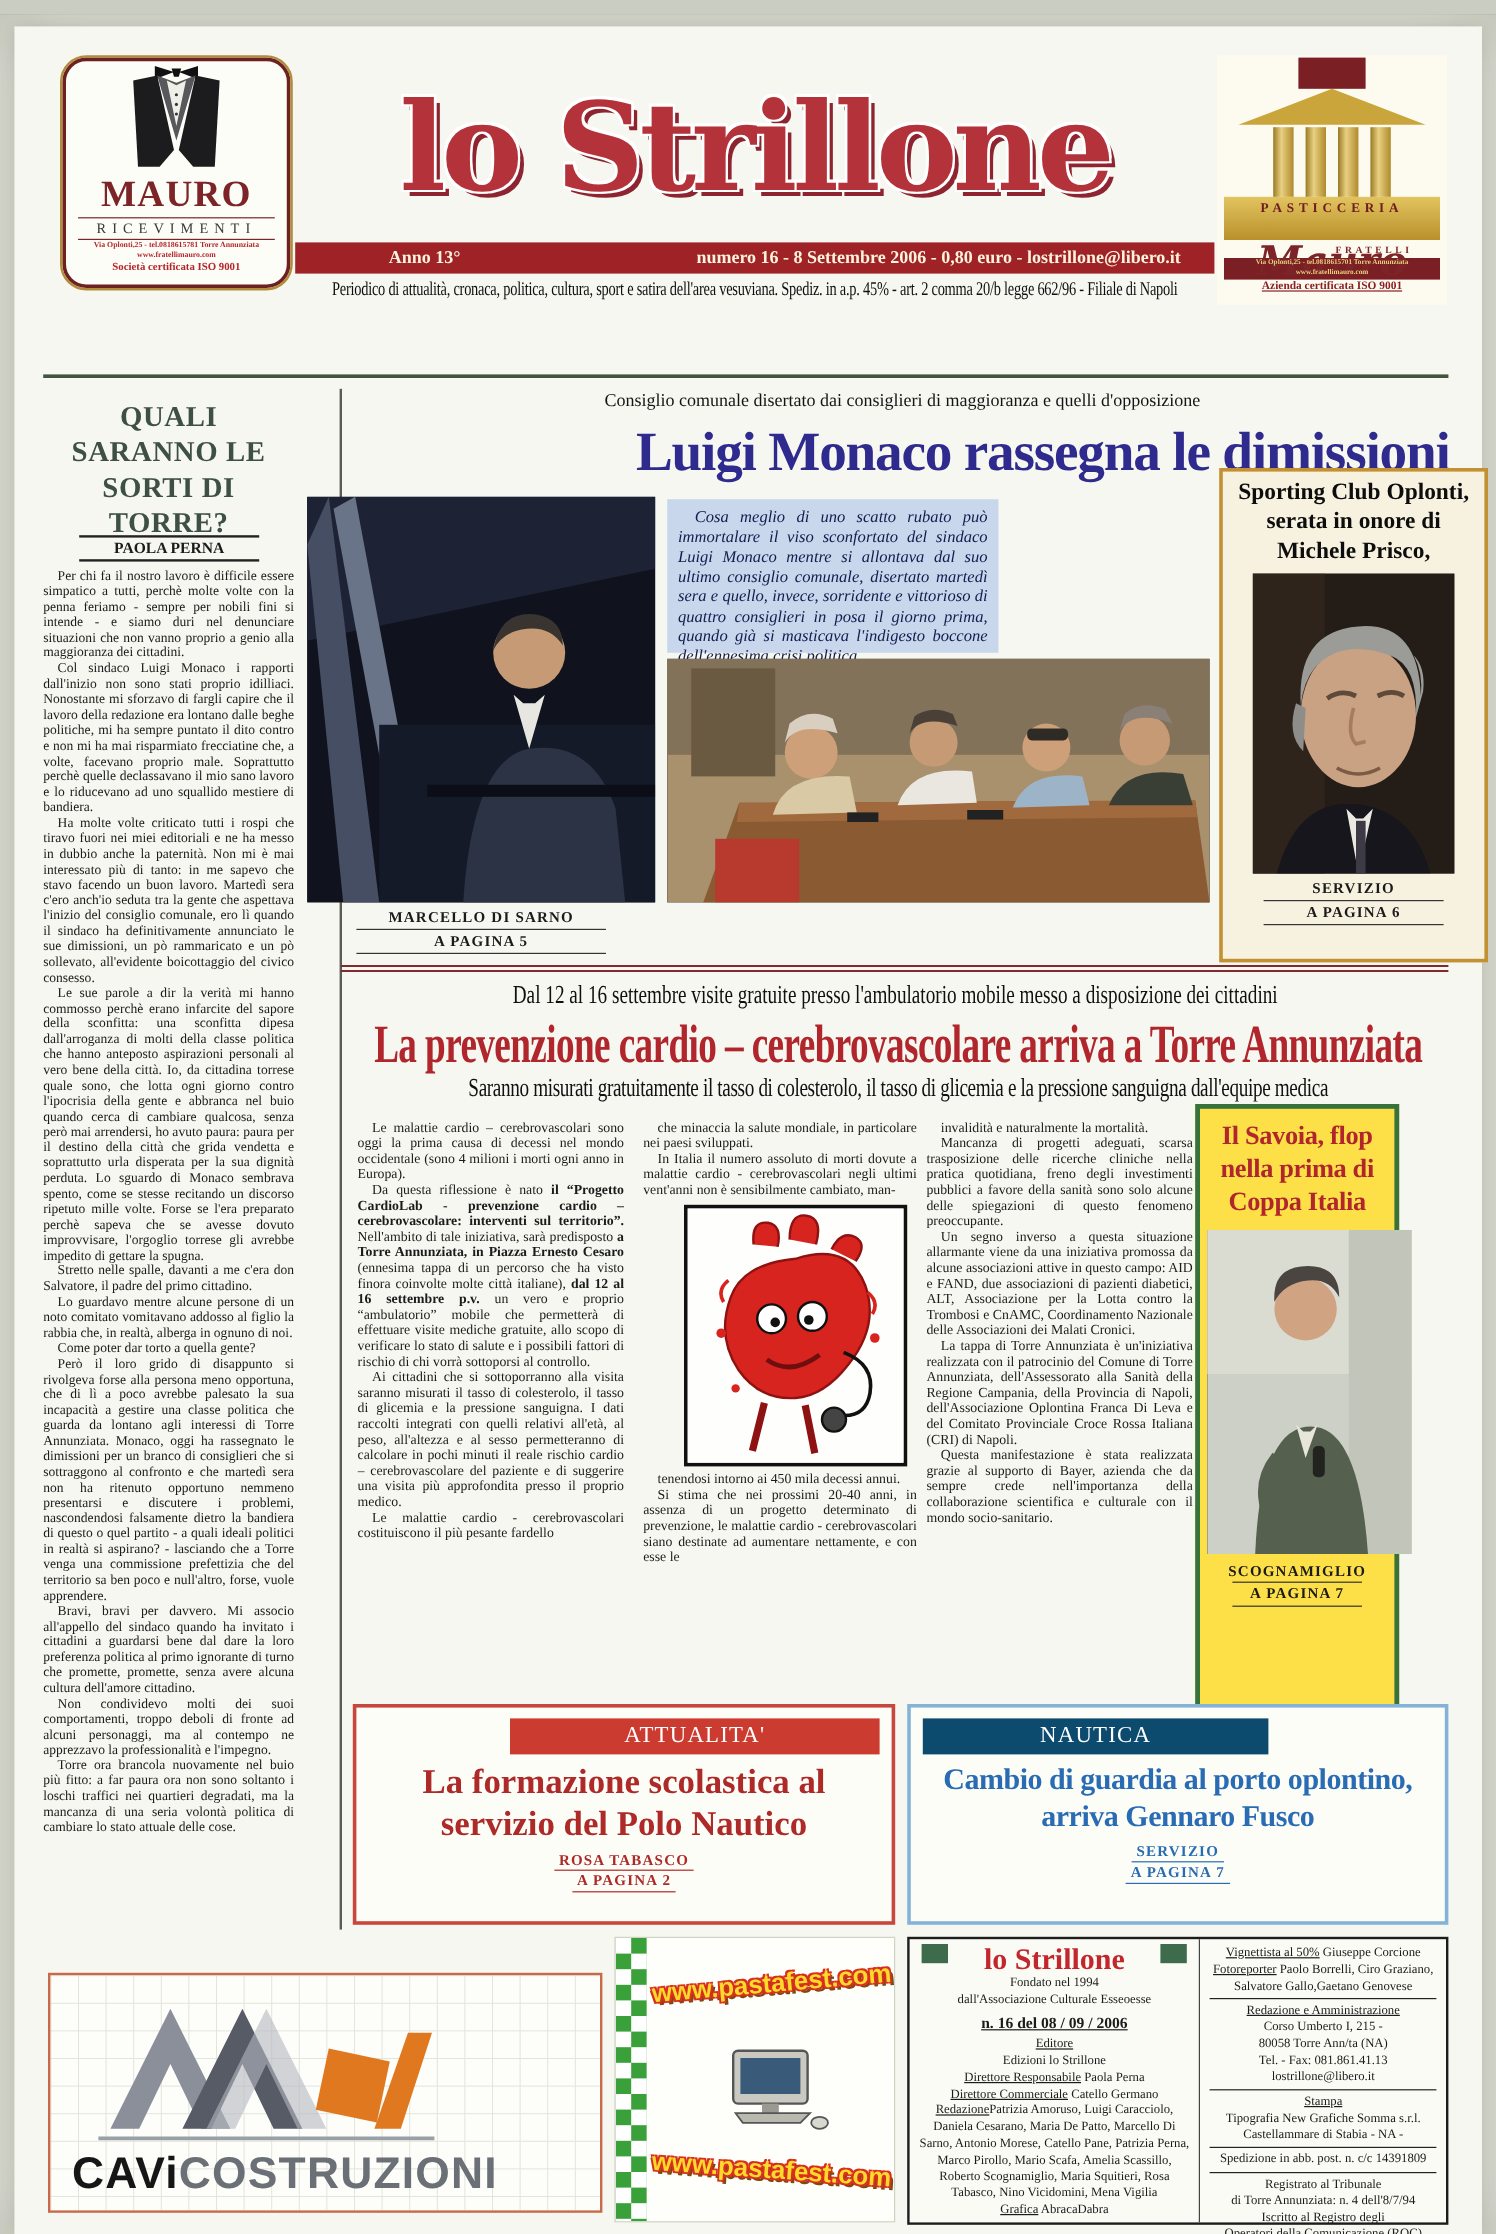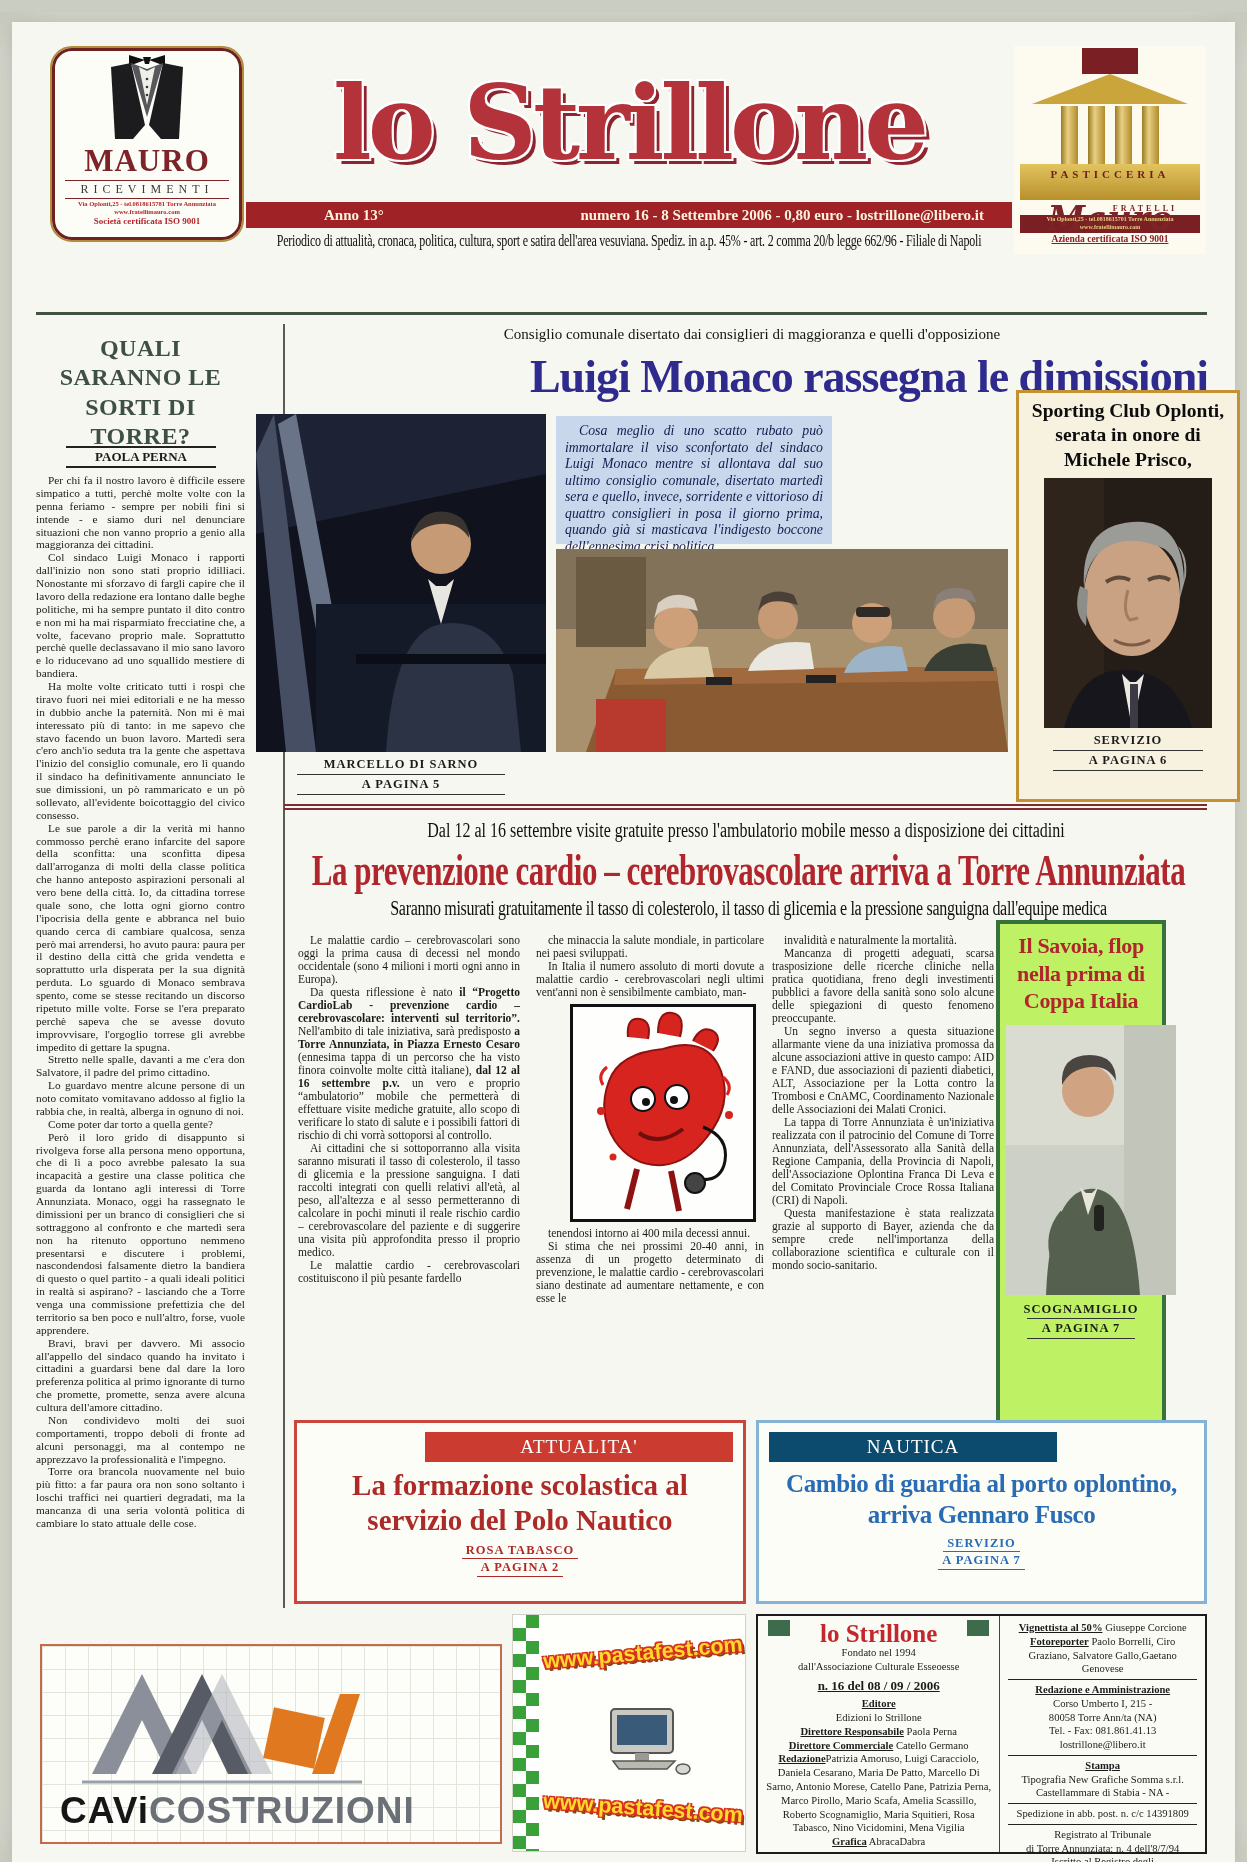--- a/index.html
+++ b/index.html
@@ -94,7 +94,7 @@
              margin:5px 0 5px 34px;}
 
   .savoia-box{left:996px;top:908px;width:170px;height:508px;border:4px solid #37713c;
-              background:#bef264;padding:8px 6px;text-align:center;}
+              background:#fde047;padding:8px 6px;text-align:center;}
   .savoia-h{font-size:22px;font-weight:bold;color:#b0262c;line-height:1.25;letter-spacing:-.3px;}
   .photo-savoia{width:170px;height:270px;margin:10px auto 6px;}
 

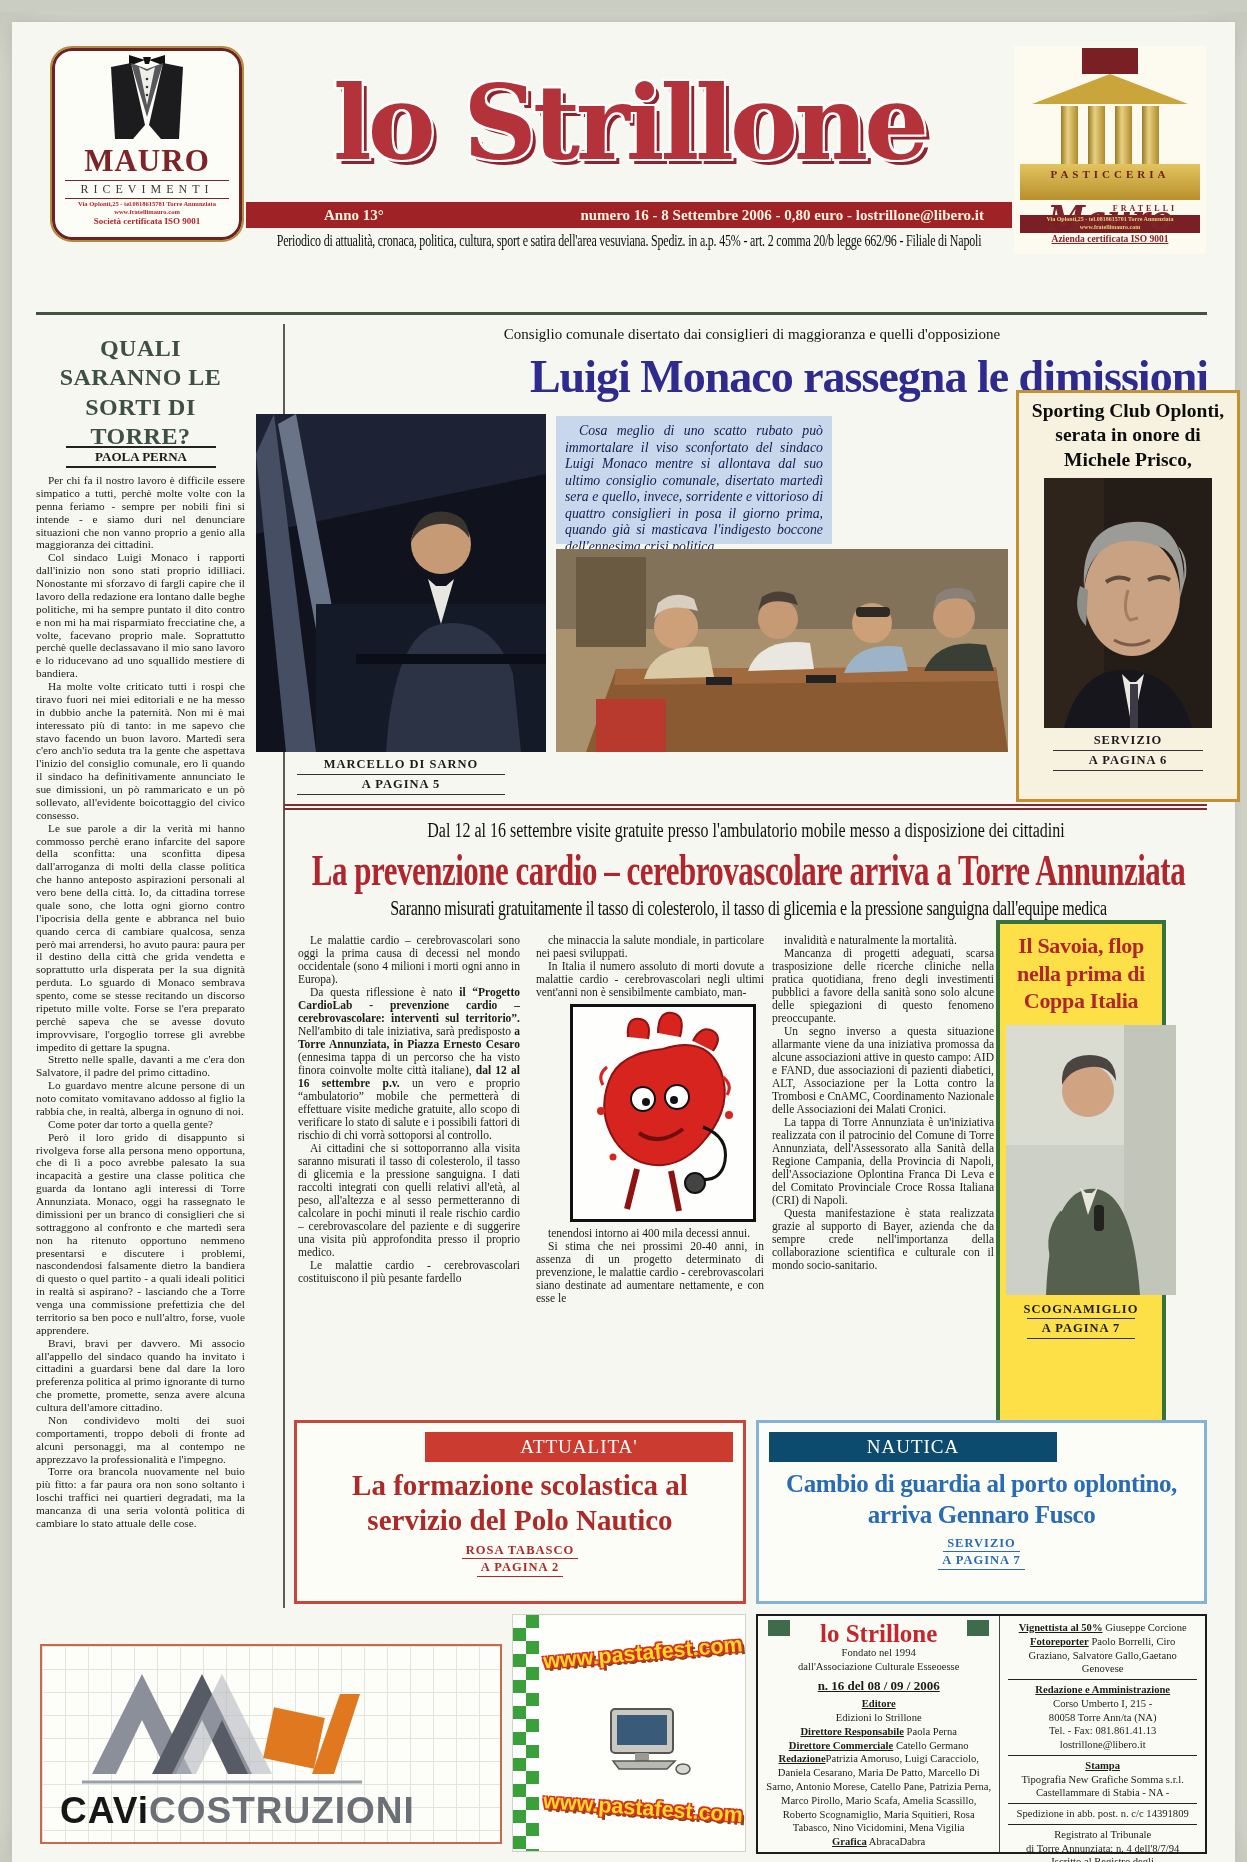--- a/index.html
+++ b/index.html
@@ -332,7 +332,7 @@
         <path d="M64,162 l-10,40 M98,164 l8,40" stroke="#8f1212" stroke-width="6"></path>
       </svg>
     </div>
-    <p>tenendosi intorno ai 400 mila decessi annui.</p>
+    <p>tenendosi intorno ai 450 mila decessi annui.</p>
     <p>Si stima che nei prossimi 20-40 anni, in assenza di un progetto determinato di prevenzione, le malattie cardio - cerebrovascolari siano destinate ad aumentare nettamente, e con esse le</p>
   </div>
 

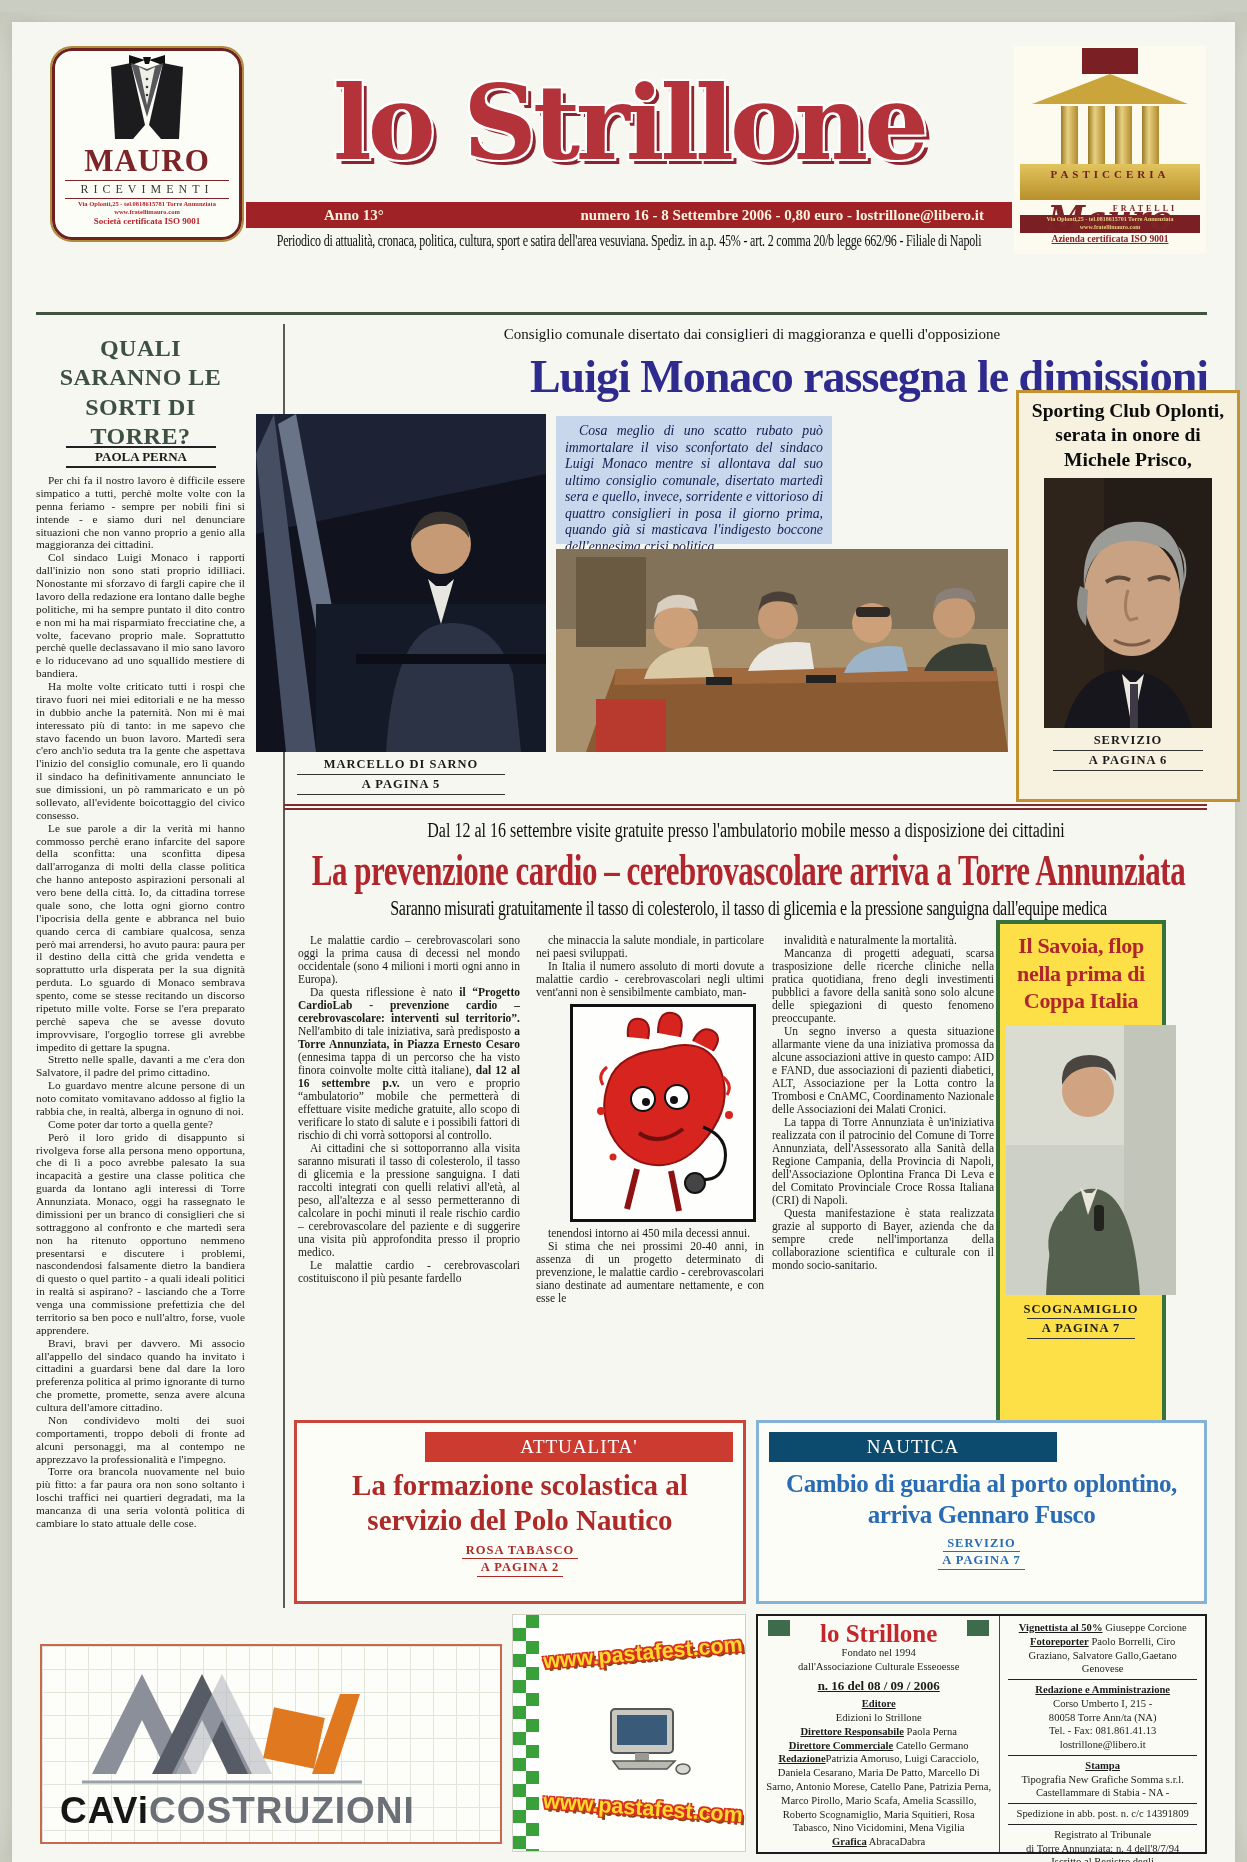--- a/index.html
+++ b/index.html
@@ -141,7 +141,7 @@
   .colo-title{color:#c2272d;font-weight:bold;font-size:25px;line-height:1;}
   .gsq{position:absolute;width:22px;height:16px;background:#3f6b4d;top:4px;}
   .colo-hr{border:0;border-top:1.2px solid #222;margin:3px 0;}
-  .lbl{font-weight:bold;text-decoration:underline;}
+  .lbl{font-weight:normal;text-decoration:underline;}
   .colo-issue{font-weight:bold;text-decoration:underline;font-size:13px;margin-top:4px;}
   .mt3{margin-top:3px;}
 </style>

